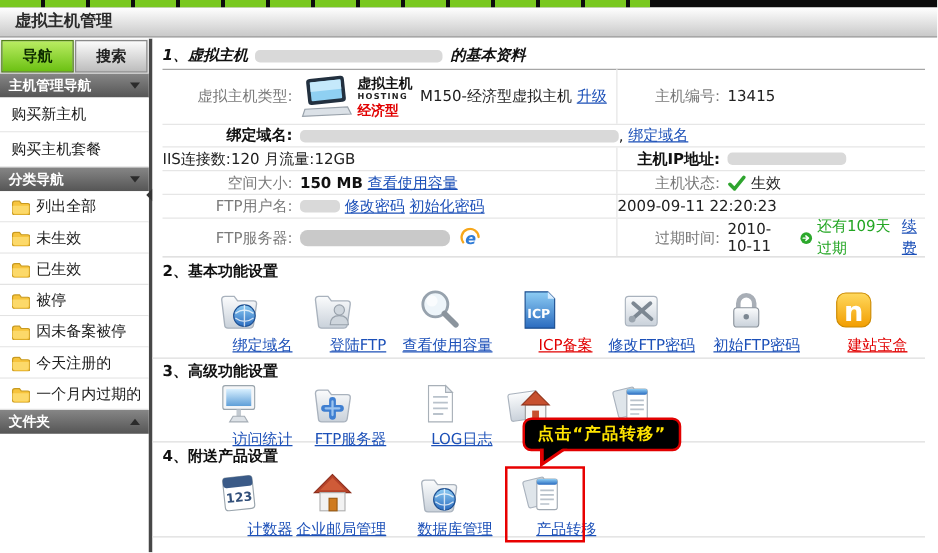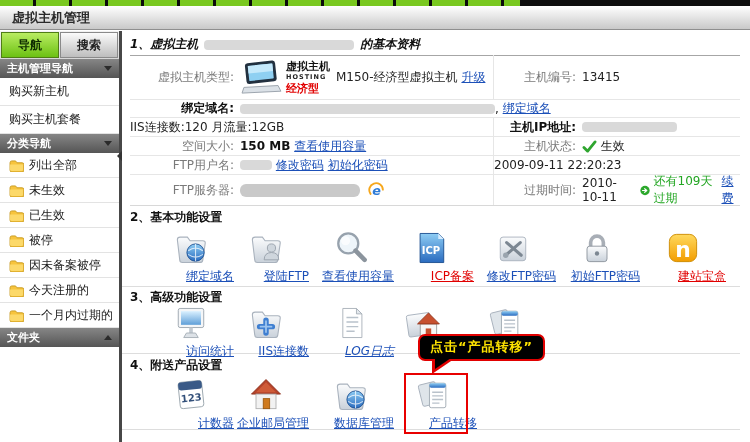--- a/index.html
+++ b/index.html
@@ -327,7 +327,7 @@
               <path d="M7 13 q0-3 3-3 l8 0 3 4 14 0 q3 0 2.6 3 l-2.6 18 q-.4 3-3.4 3 l-19 0 q-3 0-3-3 z" fill="url(#gFold)" stroke="#a9b2bd" stroke-width="1.2"></path>
               <path d="M22 19 v14 M15 26 h14" stroke="#3f7fd1" stroke-width="6" stroke-linecap="round"></path>
               <path d="M22 20 v12 M16 26 h12" stroke="#9cc4ef" stroke-width="2" stroke-linecap="round"></path>
-            </svg></span><a class="fn-label lnk">IIS连接数</a></div>
+            </svg></span><a class="fn-label lnk">FTP服务器</a></div>
         <div class="fn-item" style="left: 186px; font-style: italic;"><span class="fn-icon"><svg width="44" height="40" viewBox="0 0 44 44">
               <path d="M13 6 h15 l6 6 v26 h-21 z" fill="#ffffff" stroke="#a8b0b8"></path>
               <path d="M28 6 l6 6 h-6 z" fill="#e4e9ee" stroke="#a8b0b8"></path>

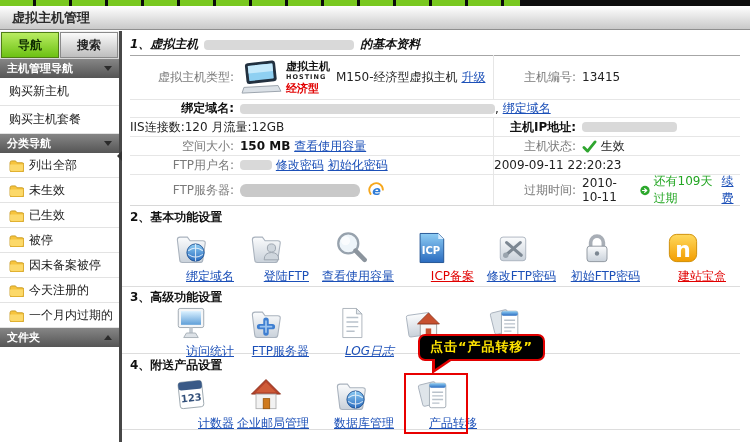--- a/index.html
+++ b/index.html
@@ -328,7 +328,7 @@
               <path d="M22 19 v14 M15 26 h14" stroke="#3f7fd1" stroke-width="6" stroke-linecap="round"></path>
               <path d="M22 20 v12 M16 26 h12" stroke="#9cc4ef" stroke-width="2" stroke-linecap="round"></path>
             </svg></span><a class="fn-label lnk">FTP服务器</a></div>
-        <div class="fn-item" style="left: 186px; font-style: italic;"><span class="fn-icon"><svg width="44" height="40" viewBox="0 0 44 44">
+        <div class="fn-item" style="left: 186px;"><span class="fn-icon"><svg width="44" height="40" viewBox="0 0 44 44">
               <path d="M13 6 h15 l6 6 v26 h-21 z" fill="#ffffff" stroke="#a8b0b8"></path>
               <path d="M28 6 l6 6 h-6 z" fill="#e4e9ee" stroke="#a8b0b8"></path>
               <path d="M17 16 h13 M17 21 h13 M17 26 h13 M17 31 h9" stroke="#b9c2cb" stroke-width="1.6"></path>

